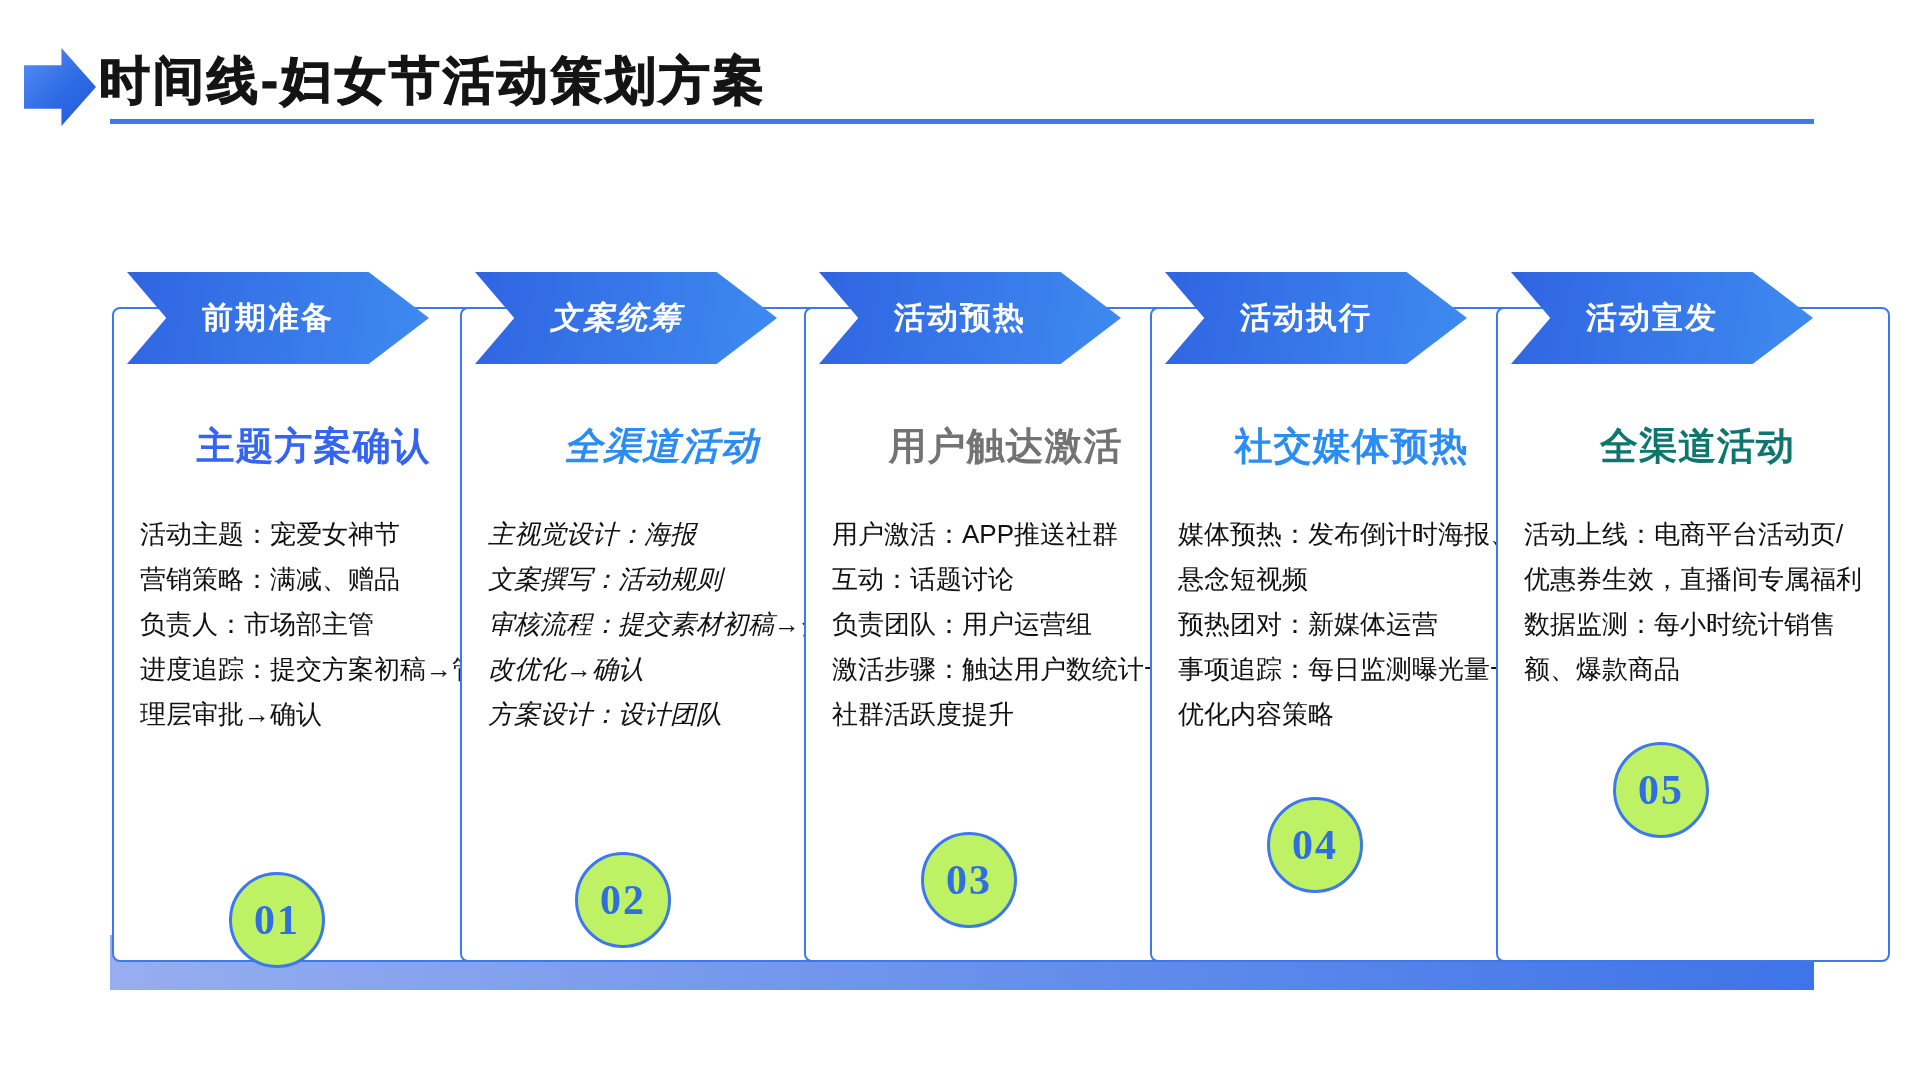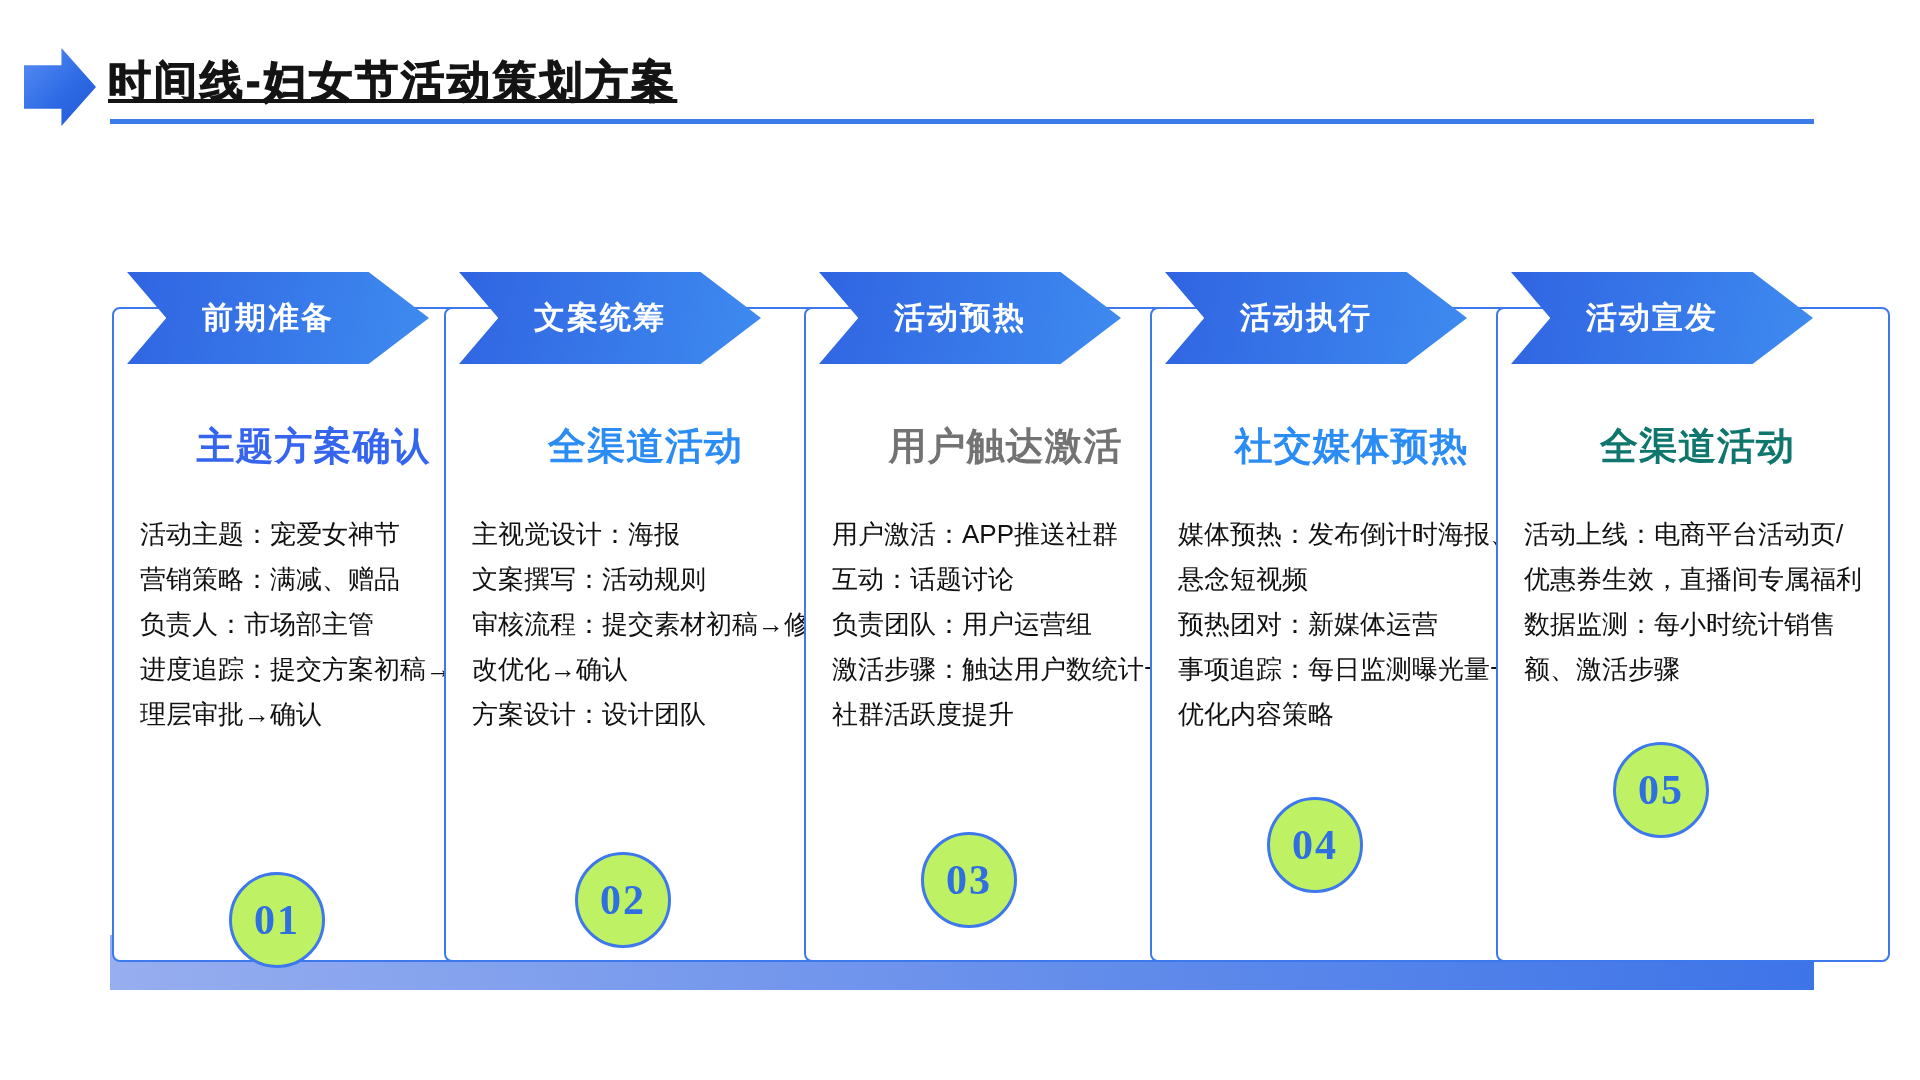--- a/index.html
+++ b/index.html
@@ -21,9 +21,9 @@
     clip-path:polygon(0 22%, 52% 22%, 52% 0, 100% 50%, 52% 100%, 52% 78%, 0 78%);
   }
   .page-title{
-    position:absolute; left:108px; top:50px; height:62px;
-    font-size:43px; font-weight:900; color:#141414; letter-spacing:3px;
-    -webkit-text-stroke:1.2px #141414; white-space:nowrap; line-height:62px;text-decoration:underline;
+    position:absolute; left:99px; top:50px; height:62px;
+    font-size:51px; font-weight:900; color:#141414; letter-spacing:3px;
+    -webkit-text-stroke:1.2px #141414; white-space:nowrap; line-height:62px;
   }
   .title-underline{
     position:absolute; left:110px; top:119px; width:1704px; height:5px;

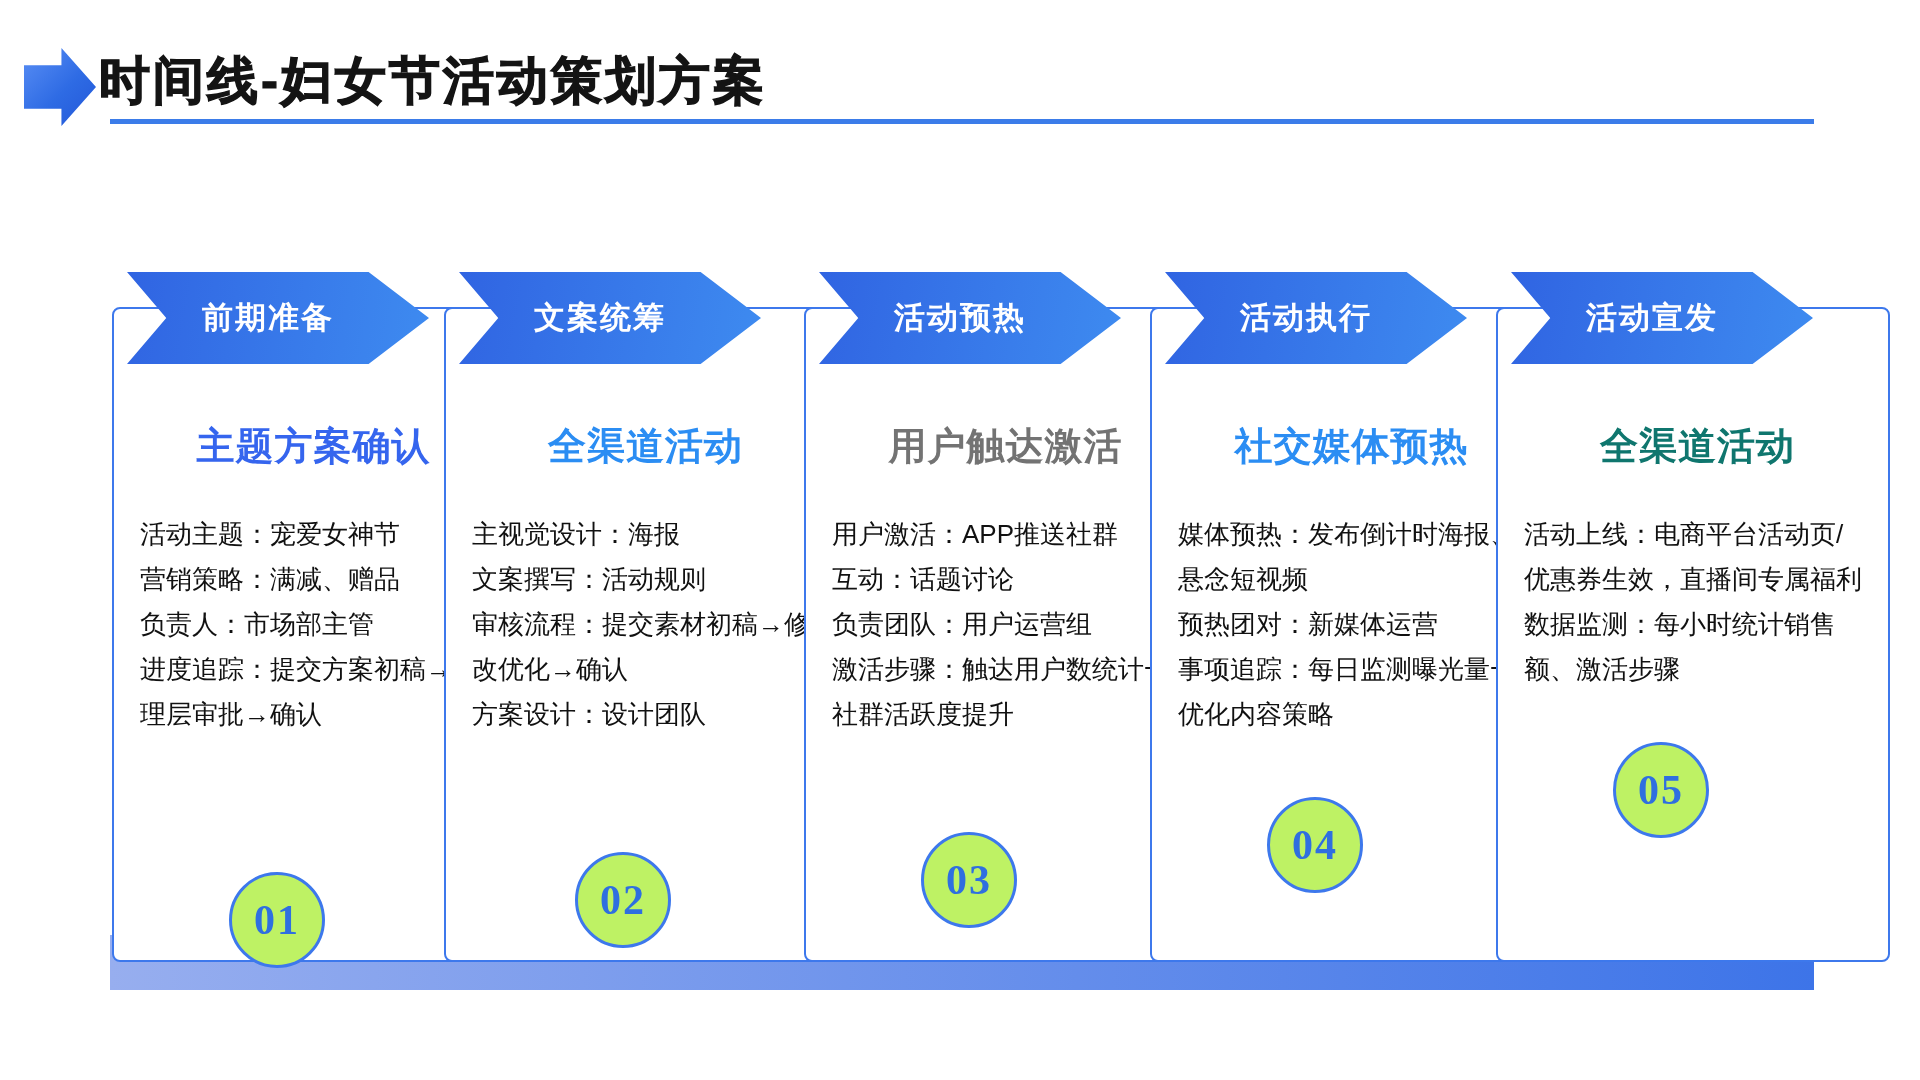--- a/index.html
+++ b/index.html
@@ -34,7 +34,7 @@
     position:absolute; top:307px; width:394px; height:655px;
     background:#ffffff; border:2px solid var(--card-border); border-radius:8px;
   }
-  .card.c0{left:112px;} .card.c1{left:444px;} .card.c2{left:804px;}
+  .card.c0{left:112px;} .card.c1{left:460px;font-style:italic;} .card.c2{left:804px;}
   .card.c3{left:1150px;} .card.c4{left:1496px;}
   .banner{
     position:absolute; top:-37px; left:13px; width:302px; height:92px;

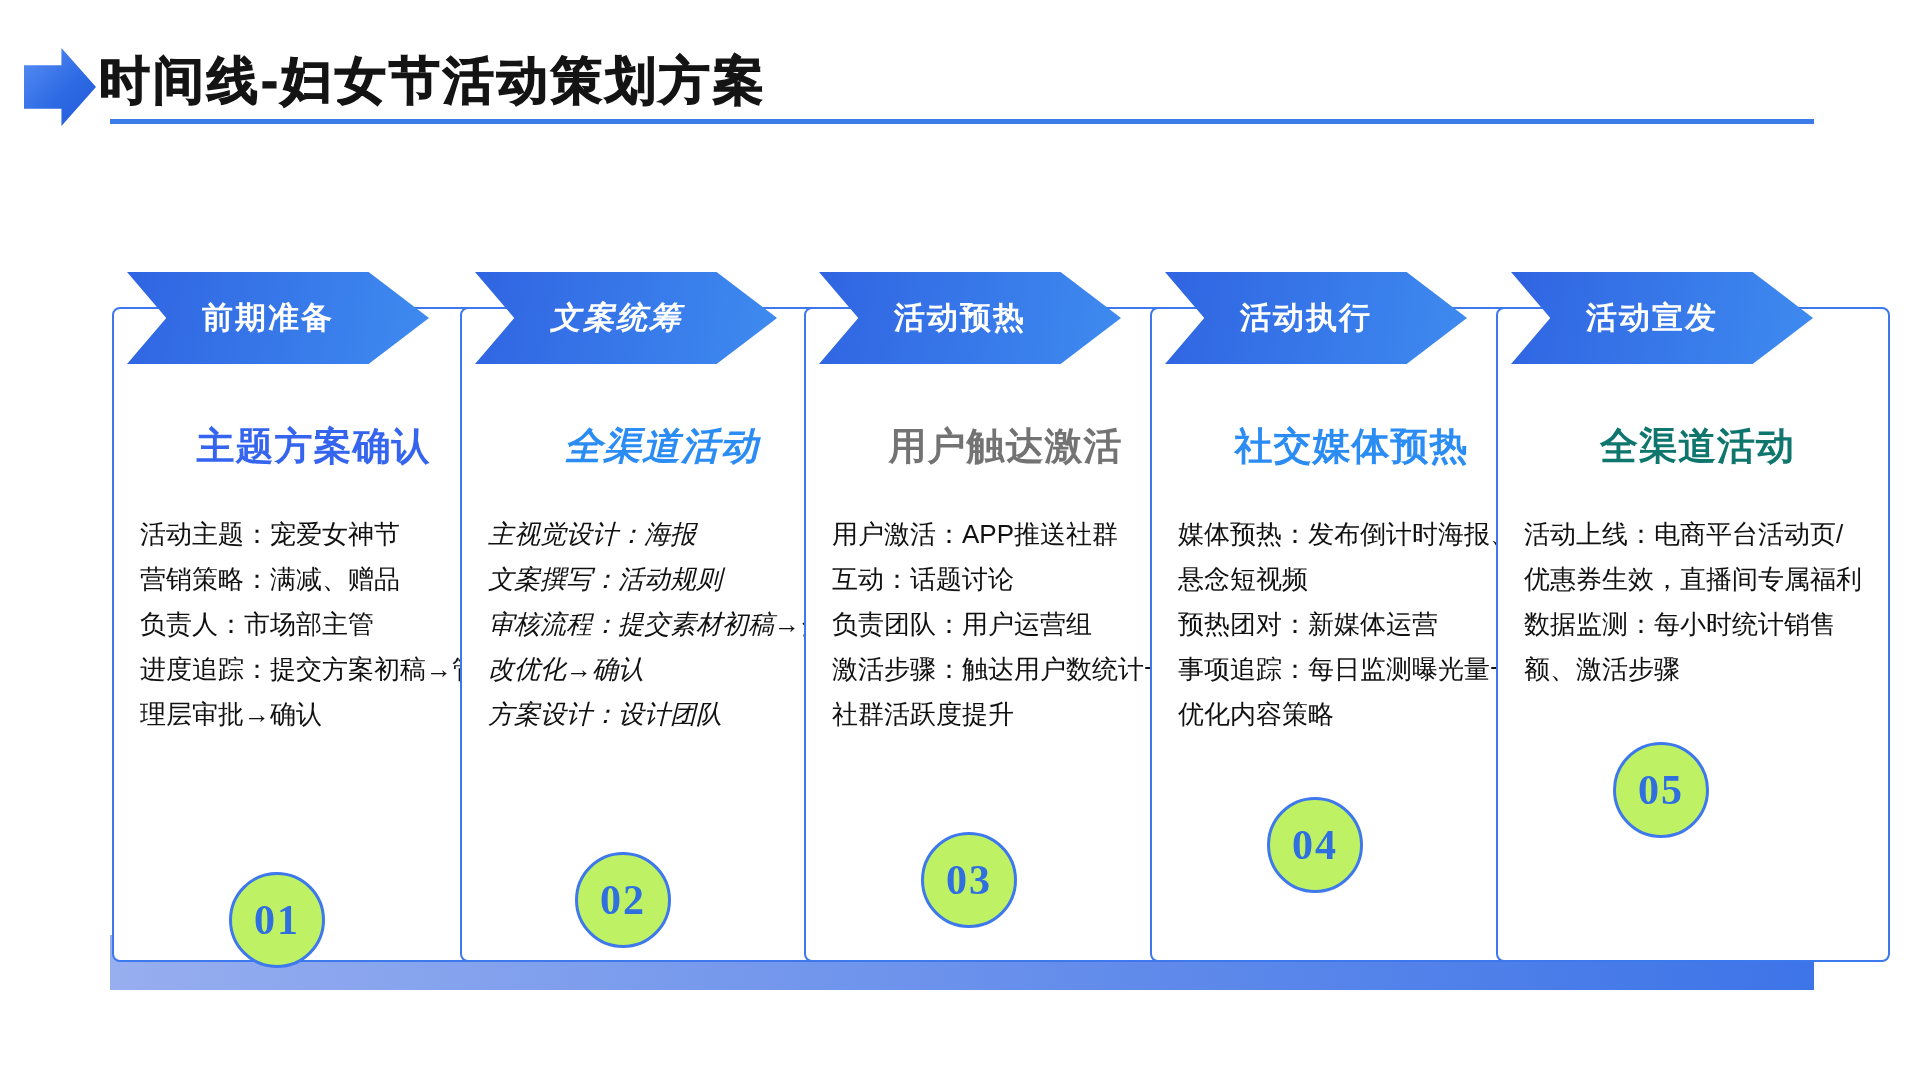--- a/index.html
+++ b/index.html
@@ -149,7 +149,7 @@
   <h2 class="subtitle" style="color: #0f766e;">全渠道活动</h2>
   <div class="details">
     <p>活动上线：电商平台活动页/优惠券生效，直播间专属福利</p>
-    <p>数据监测：每小时统计销售额、激活步骤</p>
+    <p>数据监测：每小时统计销售额、爆款商品</p>
   </div>
 </section>
 

